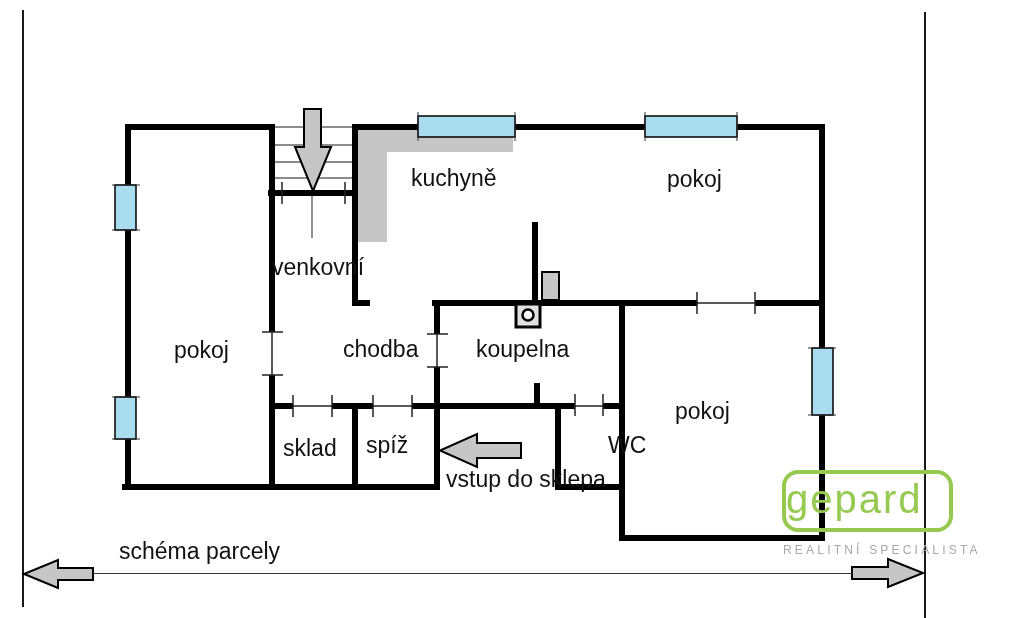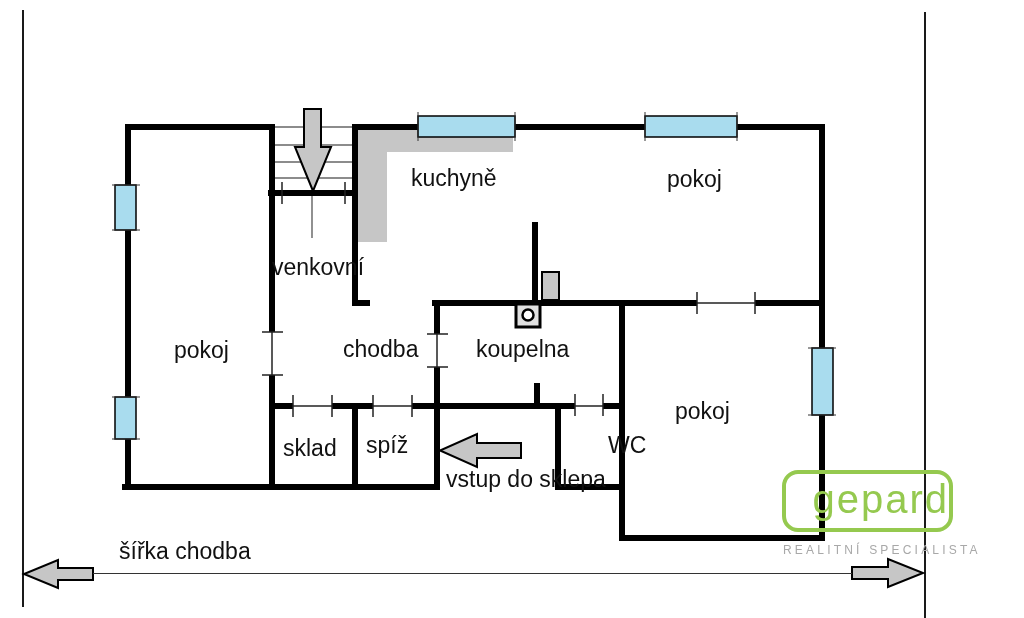--- a/index.html
+++ b/index.html
@@ -28,7 +28,7 @@
   #logo{
     position:absolute;left:782px;top:470px;width:171px;height:62px;
     border:4px solid #95c94f;border-radius:16px;box-sizing:border-box;
-    display:flex;align-items:center;justify-content:flex-end;background:transparent;
+    display:flex;align-items:center;justify-content:flex-start;background:transparent;
   }
   #logo-text{
     font-size:40px;color:#95c94f;letter-spacing:2px;line-height:1;

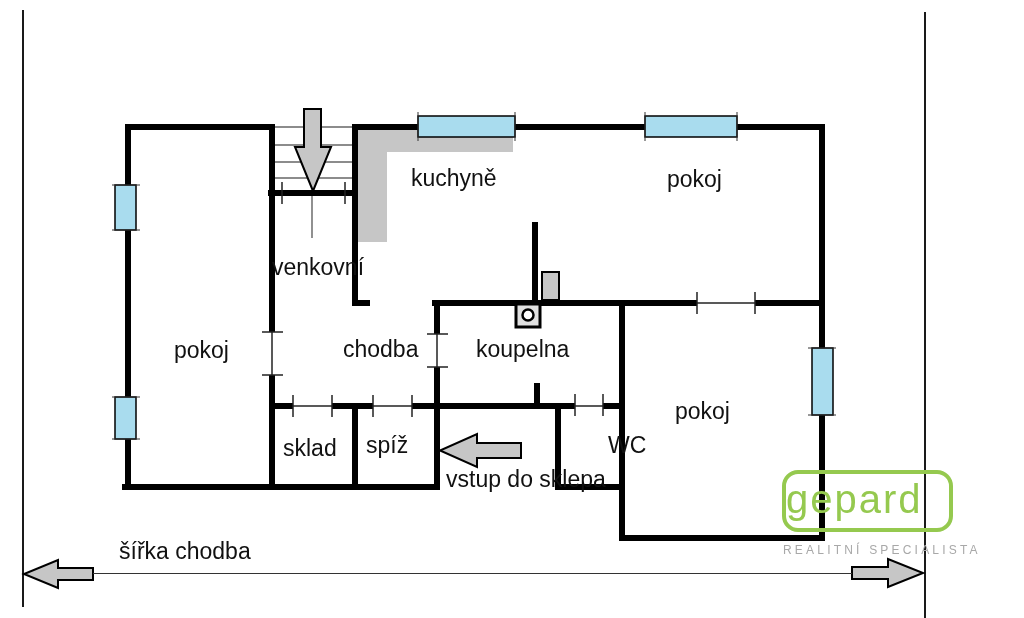--- a/index.html
+++ b/index.html
@@ -170,7 +170,7 @@
     <div>vstup do sklepa</div>
   </div>
 
-  <div class="label" id="sirka-label">šířka chodba</div>
+  <div class="label" id="sirka-label">schéma parcely</div>
 
   <div id="logo">
     <span id="logo-text">gepard</span>

